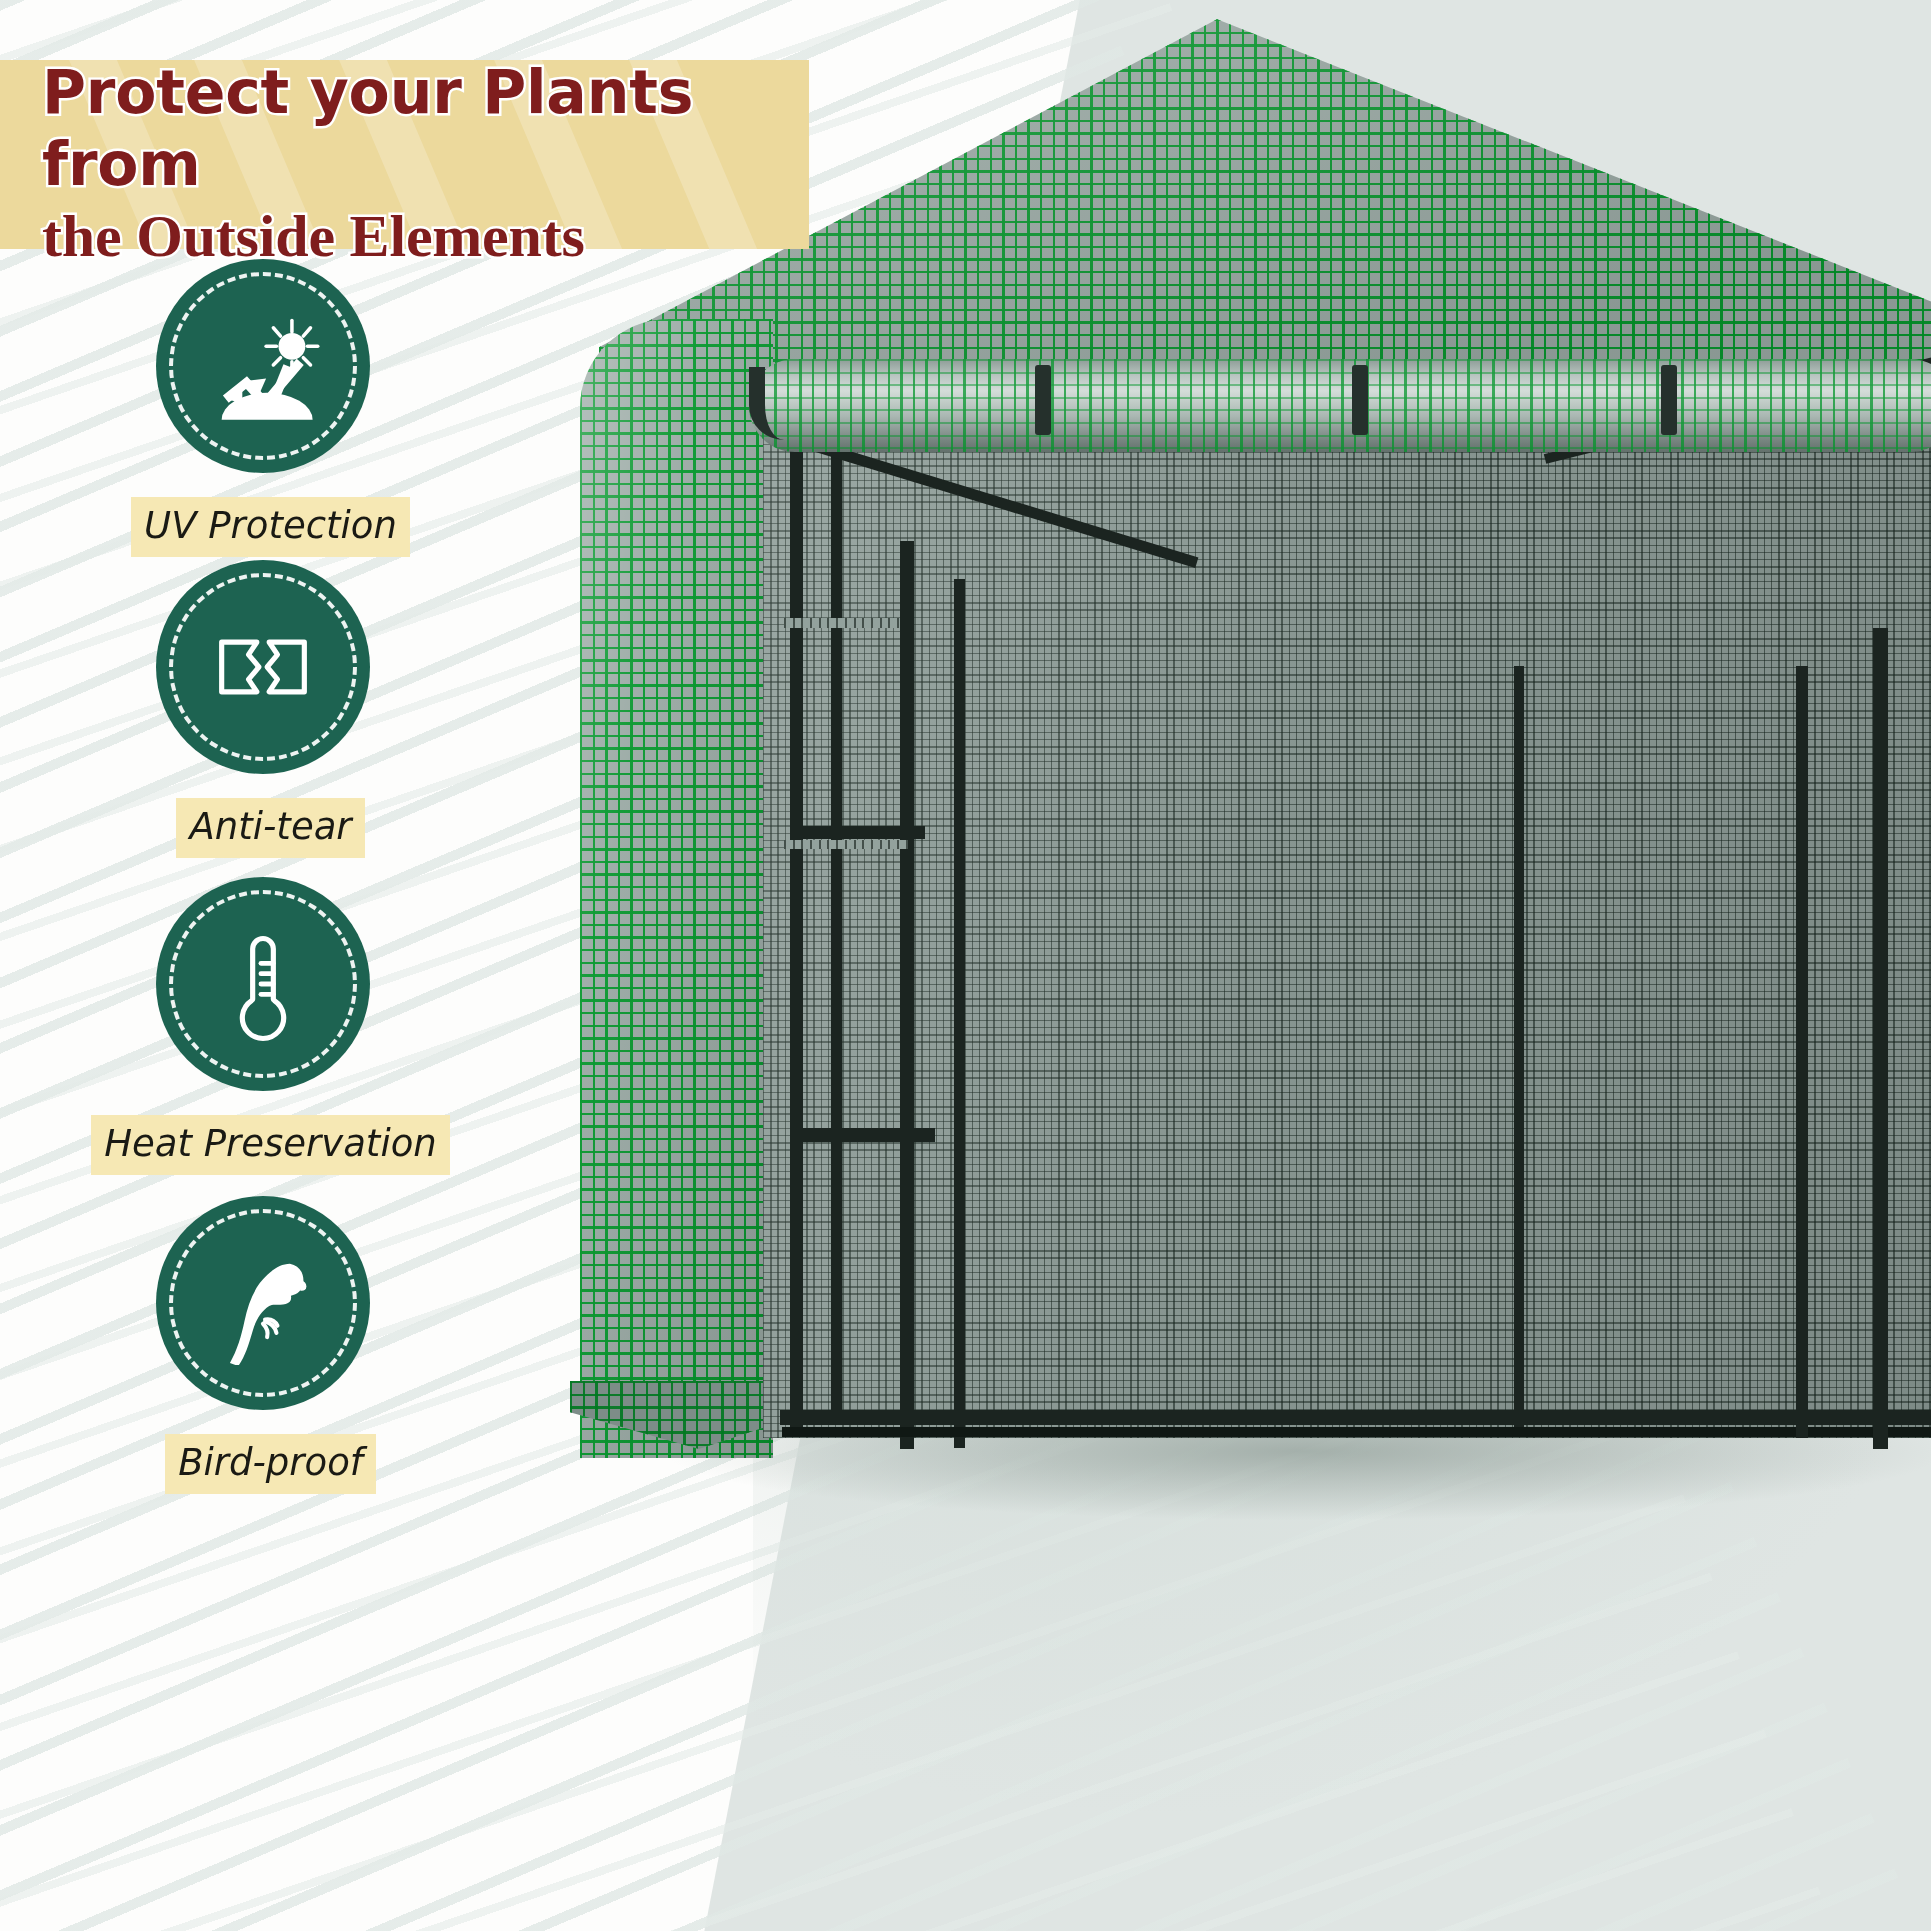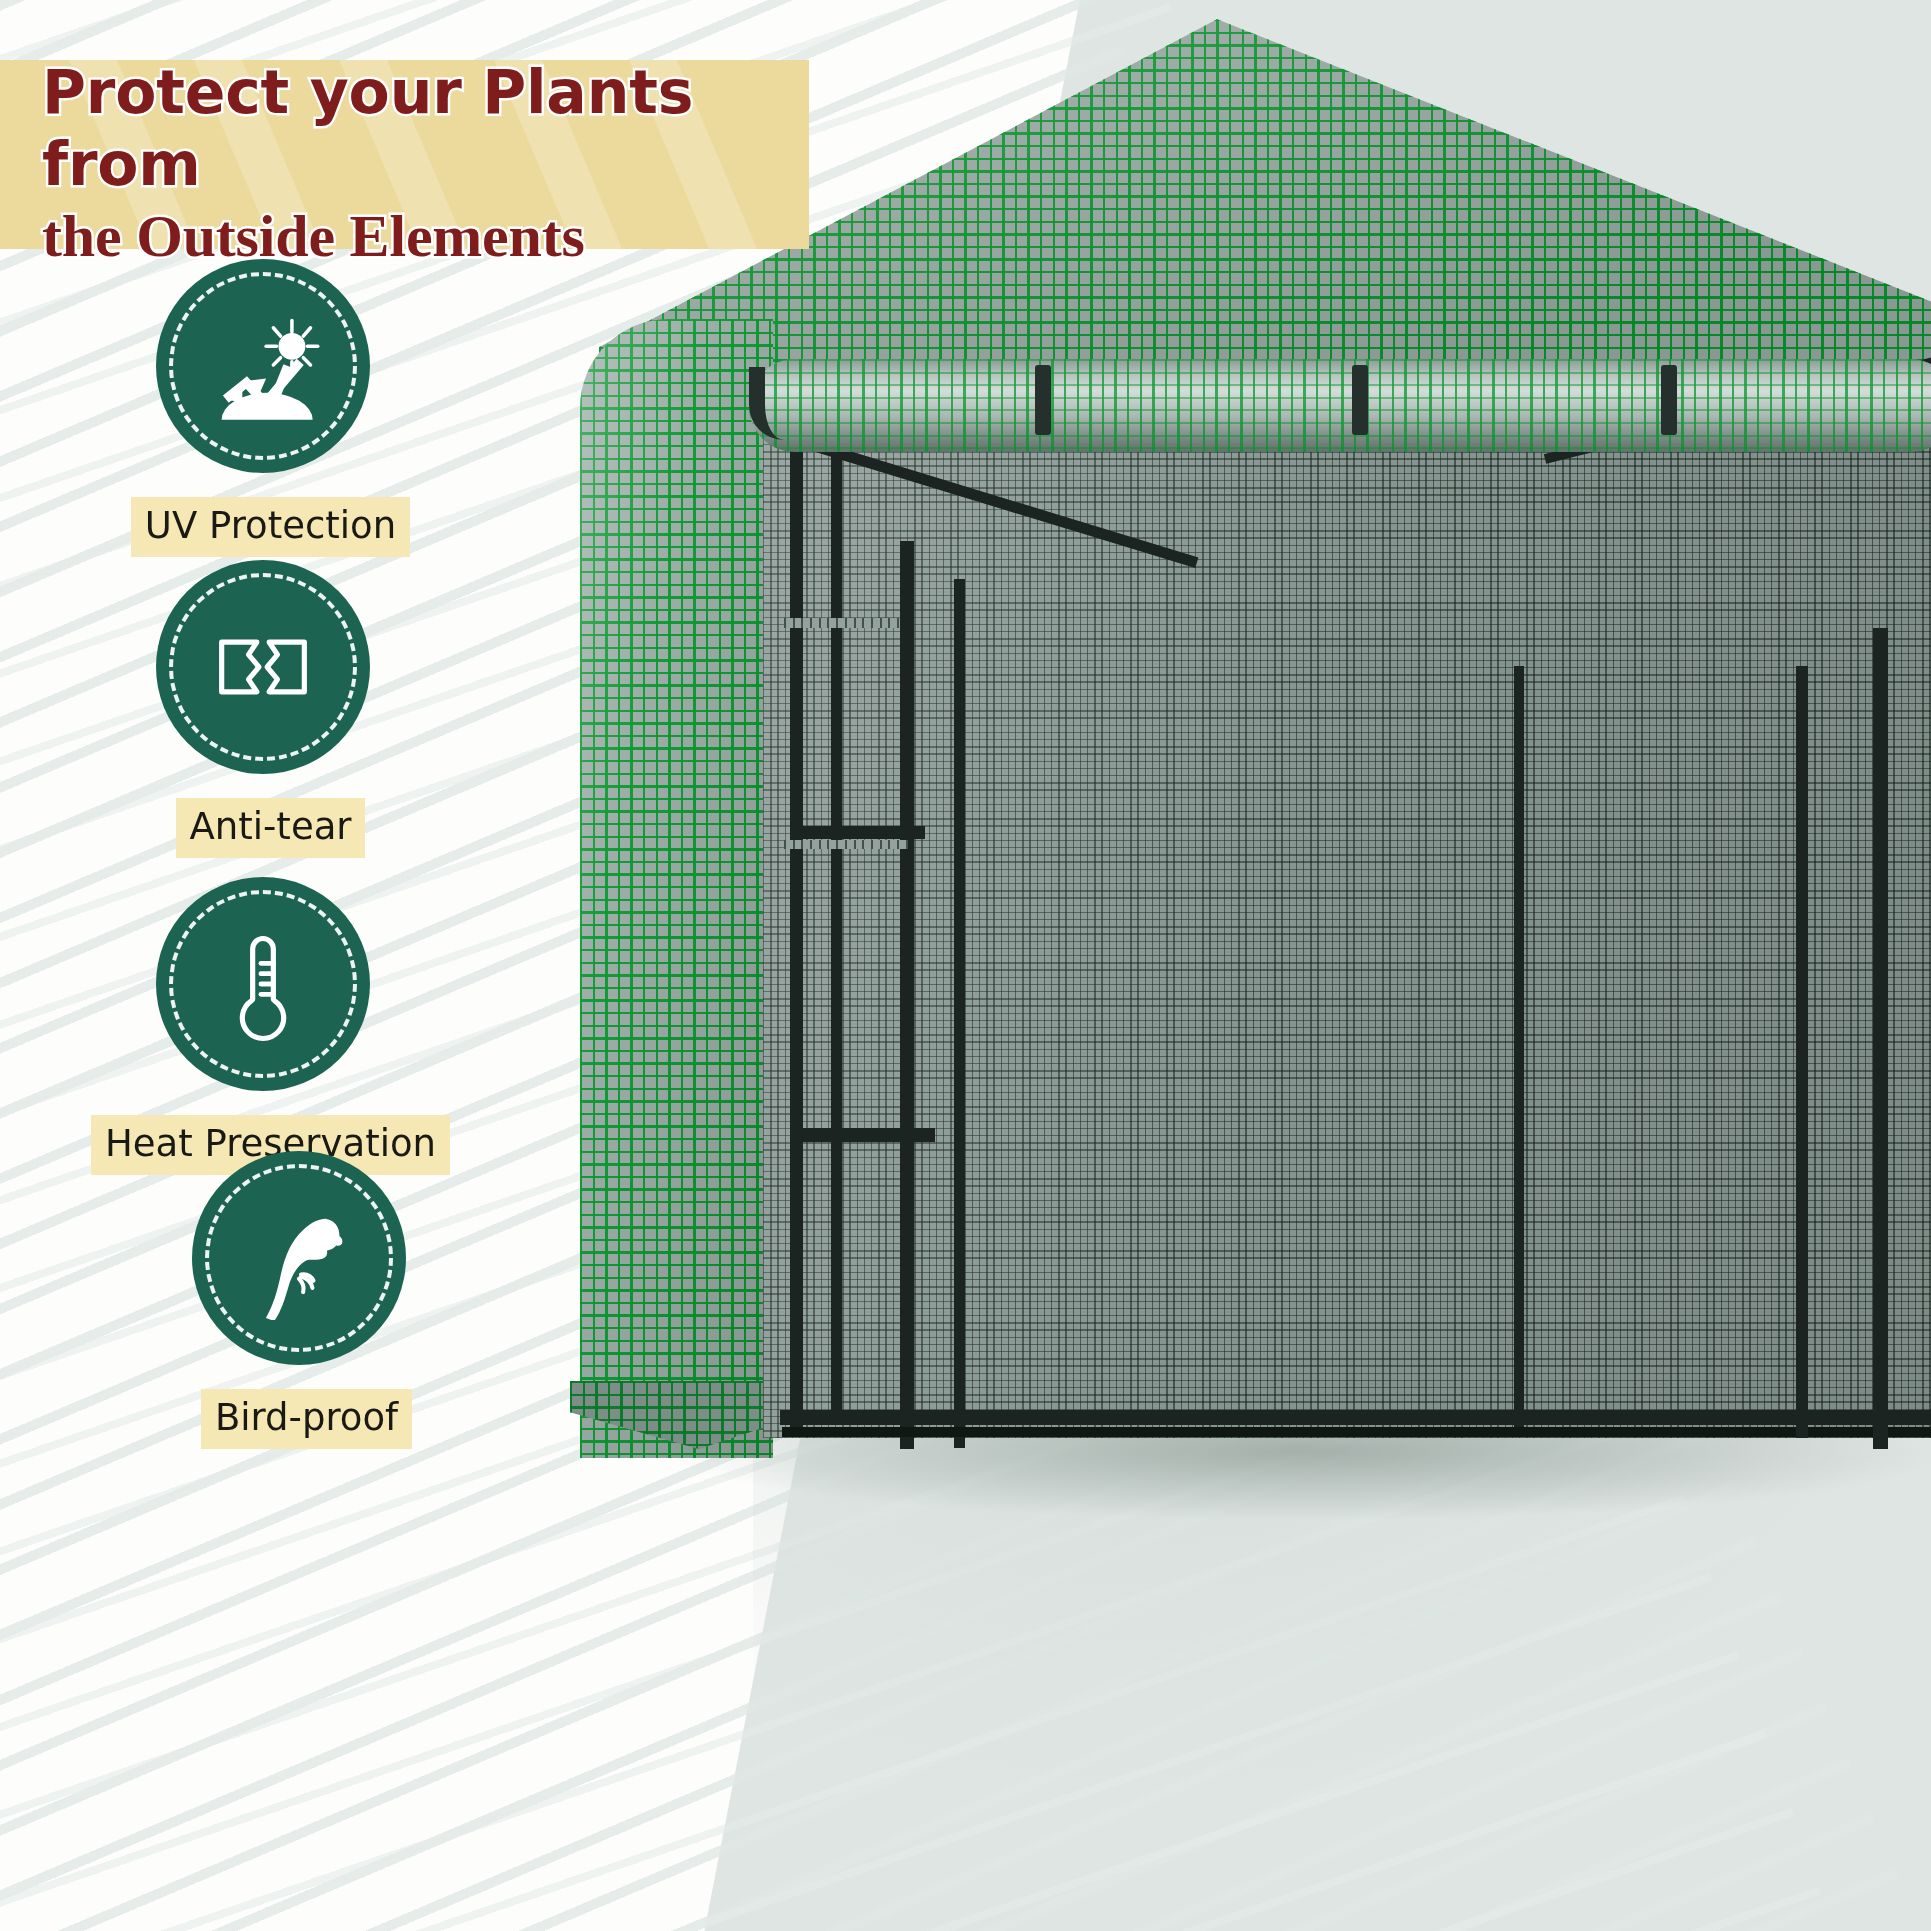--- a/index.html
+++ b/index.html
@@ -73,7 +73,7 @@
 
   
   .features{position:absolute;left:0;top:259px;width:541px;z-index:8;}
-  .feature{position:relative;height:357px;}
+  .feature{position:relative;height:357px;font-style:italic;}
 
   .fcircle{
     position:absolute;left:156px;top:0;width:214px;height:214px;

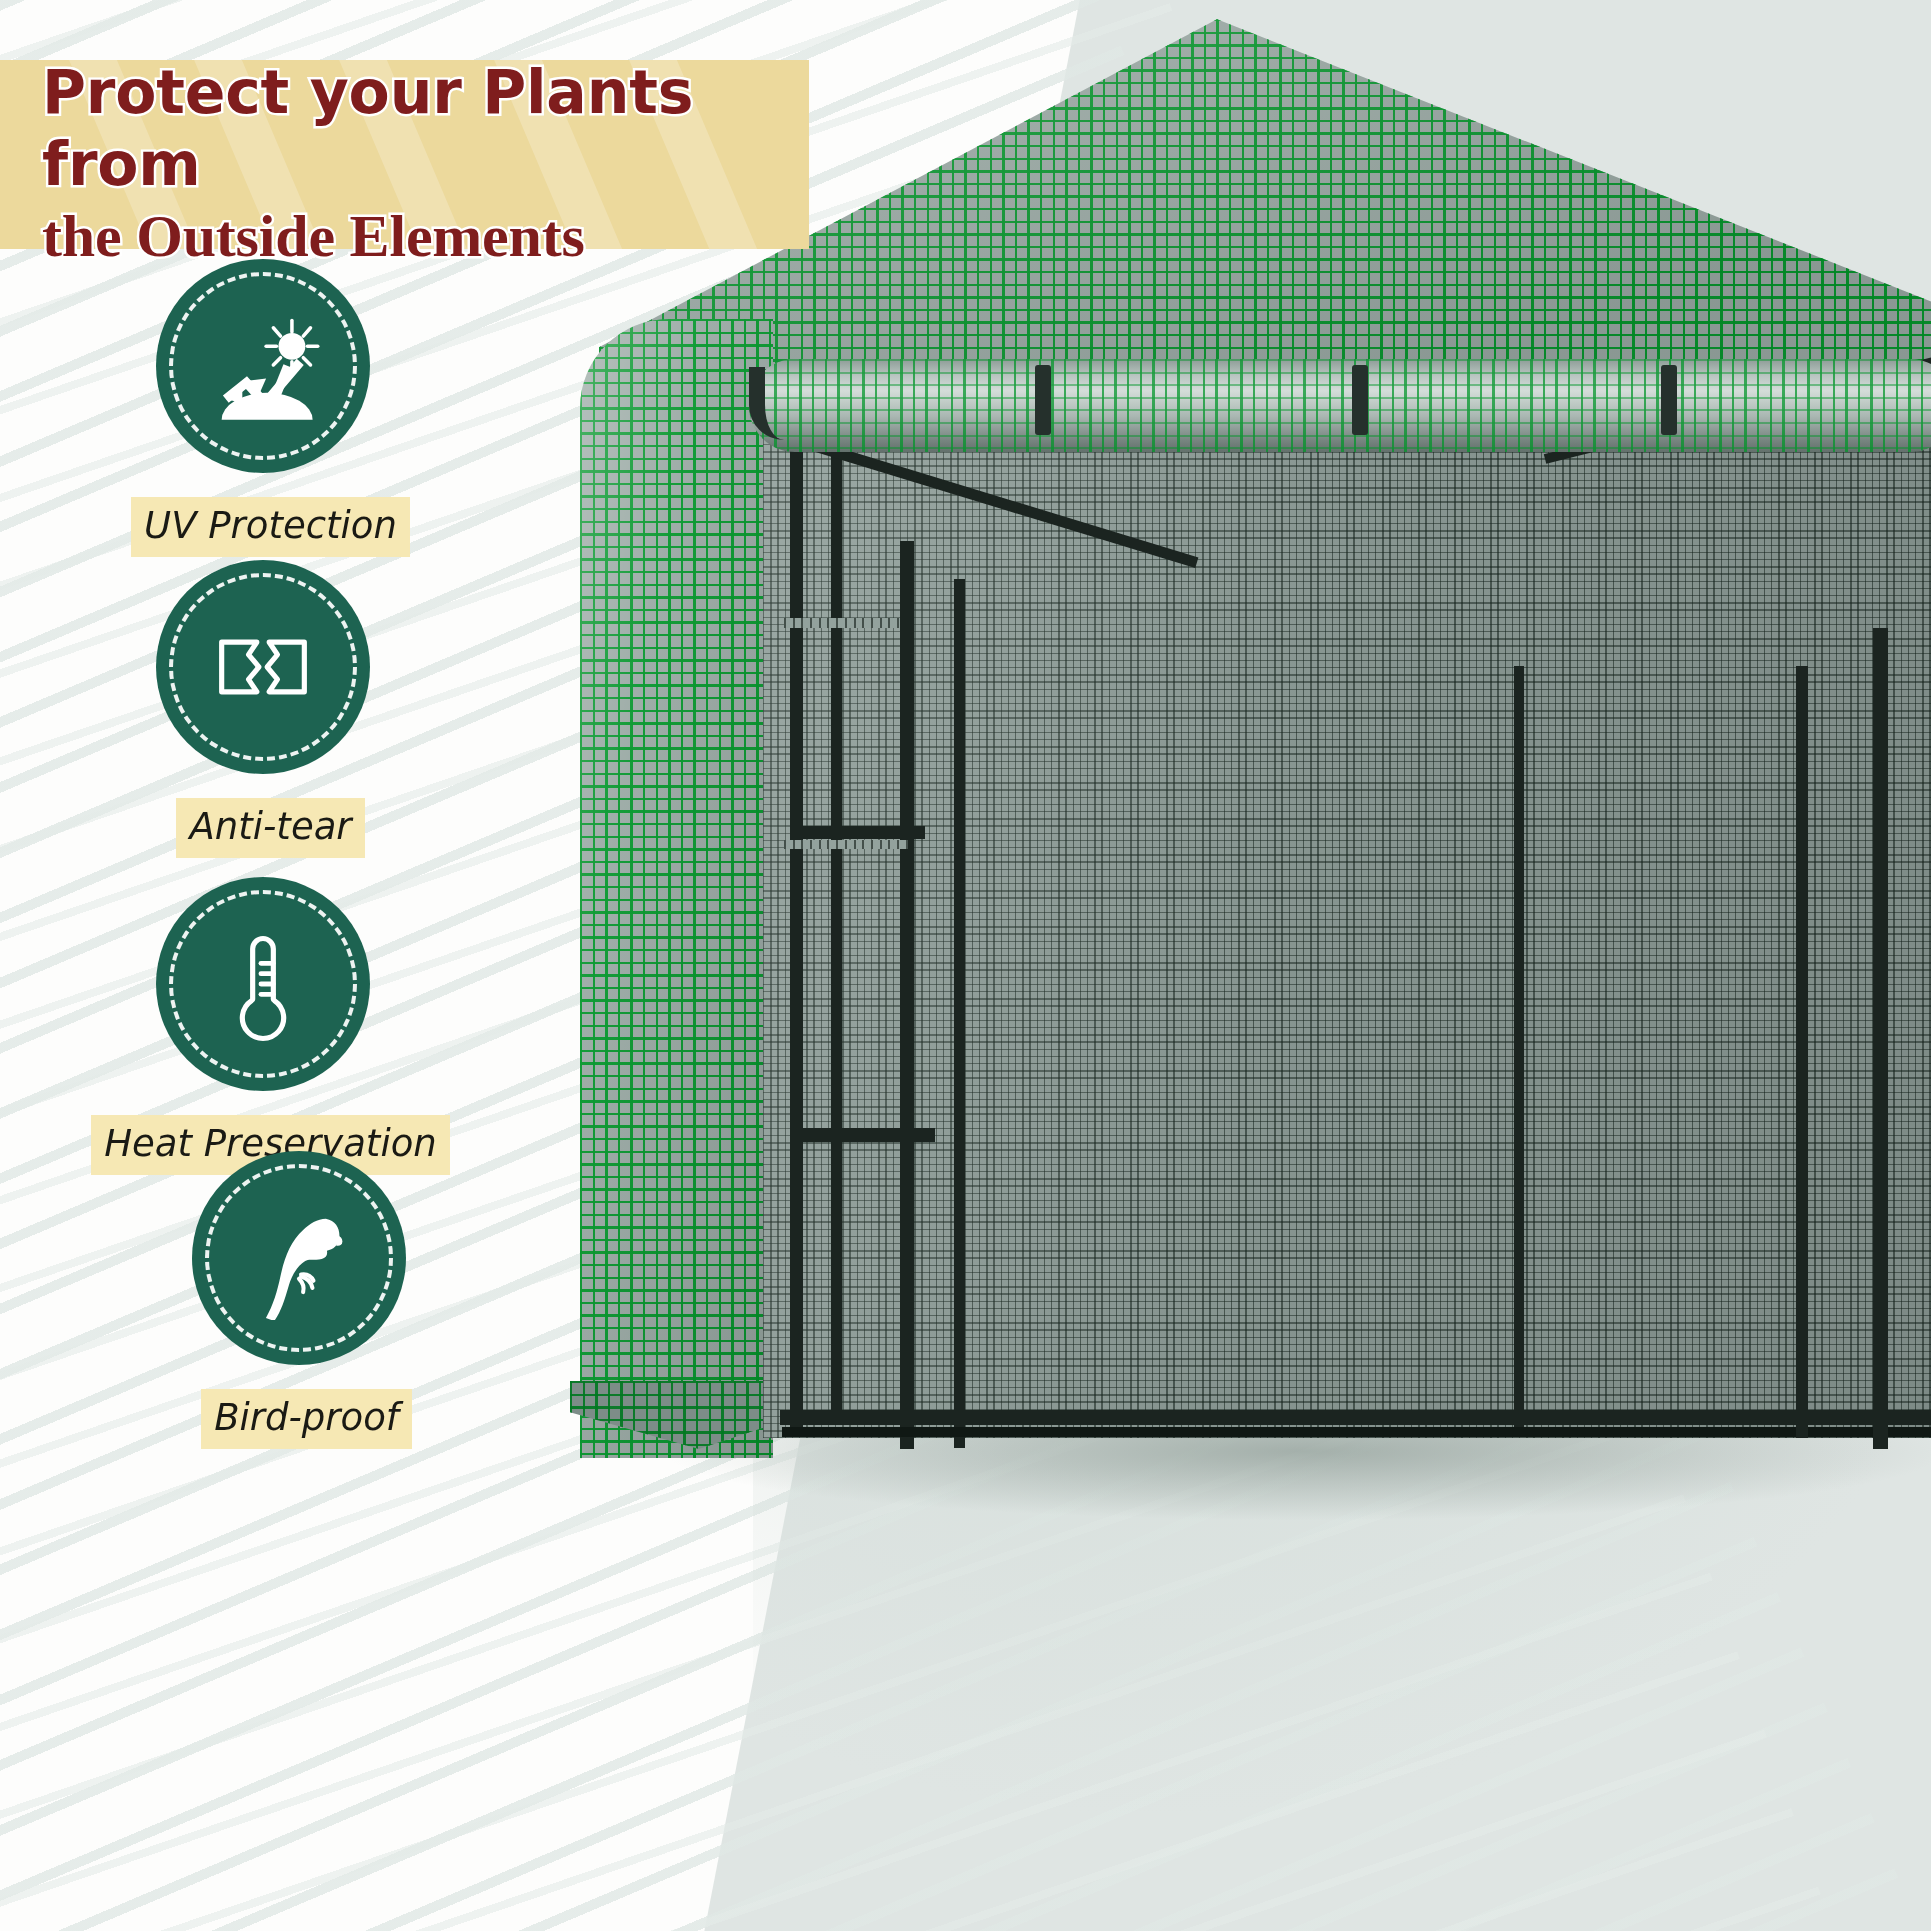--- a/index.html
+++ b/index.html
@@ -105,7 +105,7 @@
   #feat-uv     {top:0px;}
   #feat-tear   {top:301px;}
   #feat-heat   {top:618px;}
-  #feat-bird   {top:892px;margin-left:36px;}
+  #feat-bird   {top:937px;}
   .feature{position:absolute;left:0;width:541px;height:319px;}
 
   

